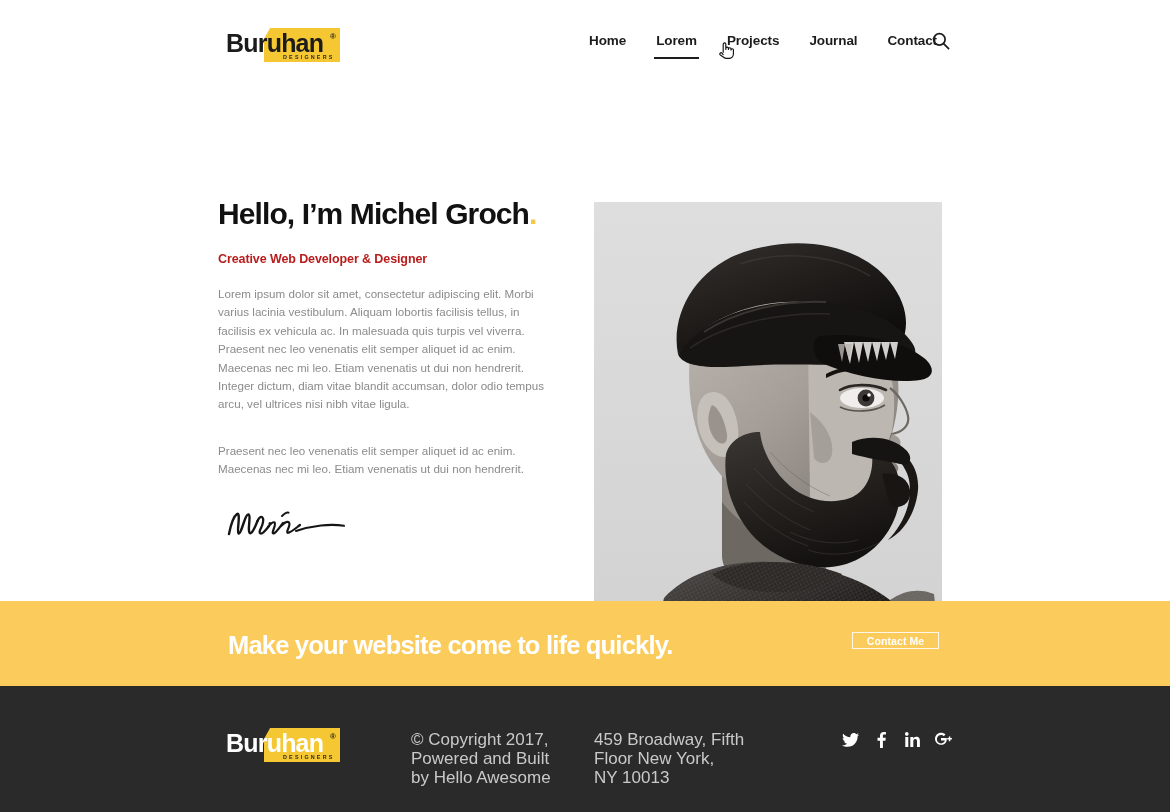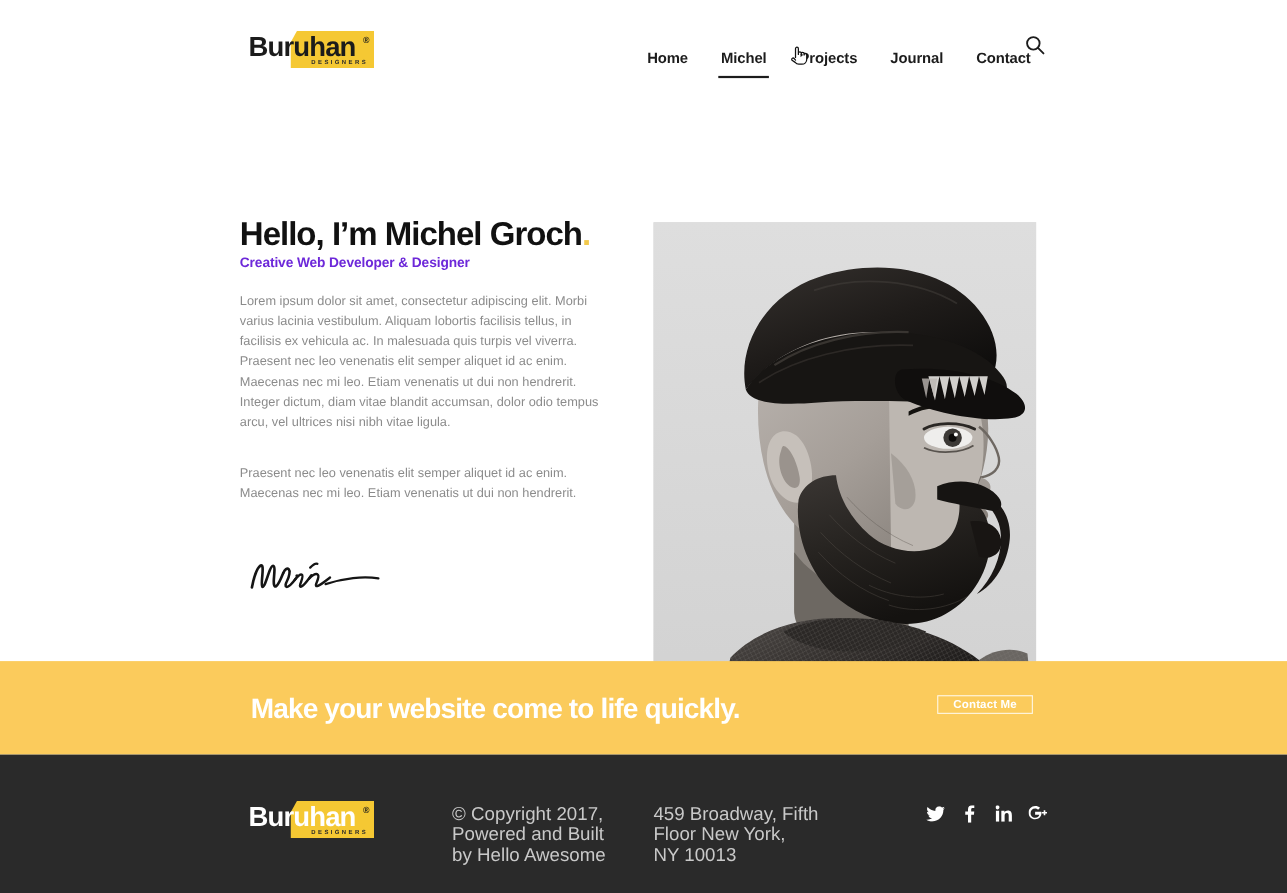--- a/index.html
+++ b/index.html
@@ -50,7 +50,7 @@
   }
 
   .nav {
-    position: absolute; right: 218px; top: 45px;
+    position: absolute; right: 218px; top: 33px;
     display: flex; align-items: flex-start; gap: 0px;
   }
   .nav-item {

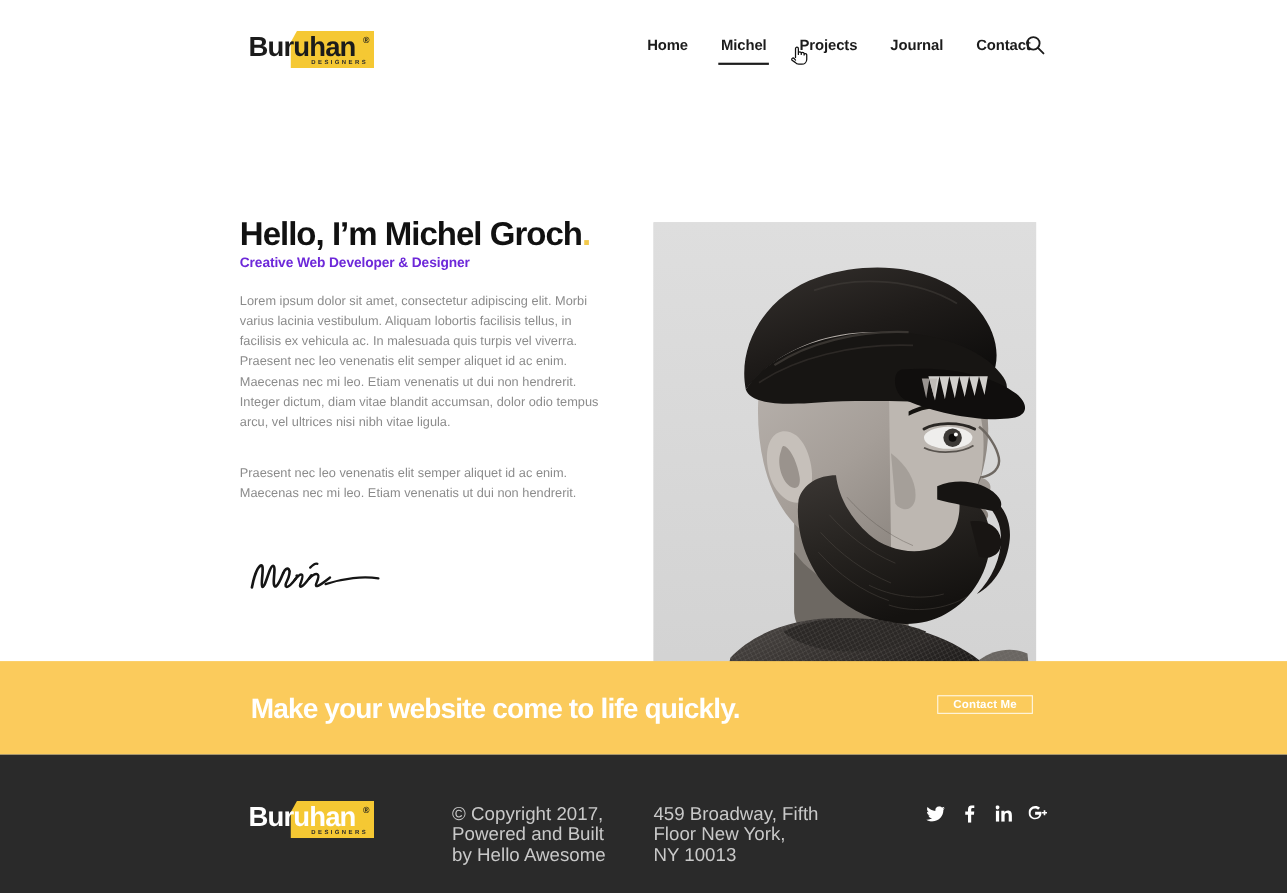--- a/index.html
+++ b/index.html
@@ -202,7 +202,7 @@
 
     <nav class="nav">
       <div class="nav-item first">Home</div>
-      <div class="nav-item active">Michel</div>
+      <div class="nav-item active">Lorem</div>
       <div class="nav-item">Projects</div>
       <div class="nav-item">Journal</div>
       <div class="nav-item">Contact</div>

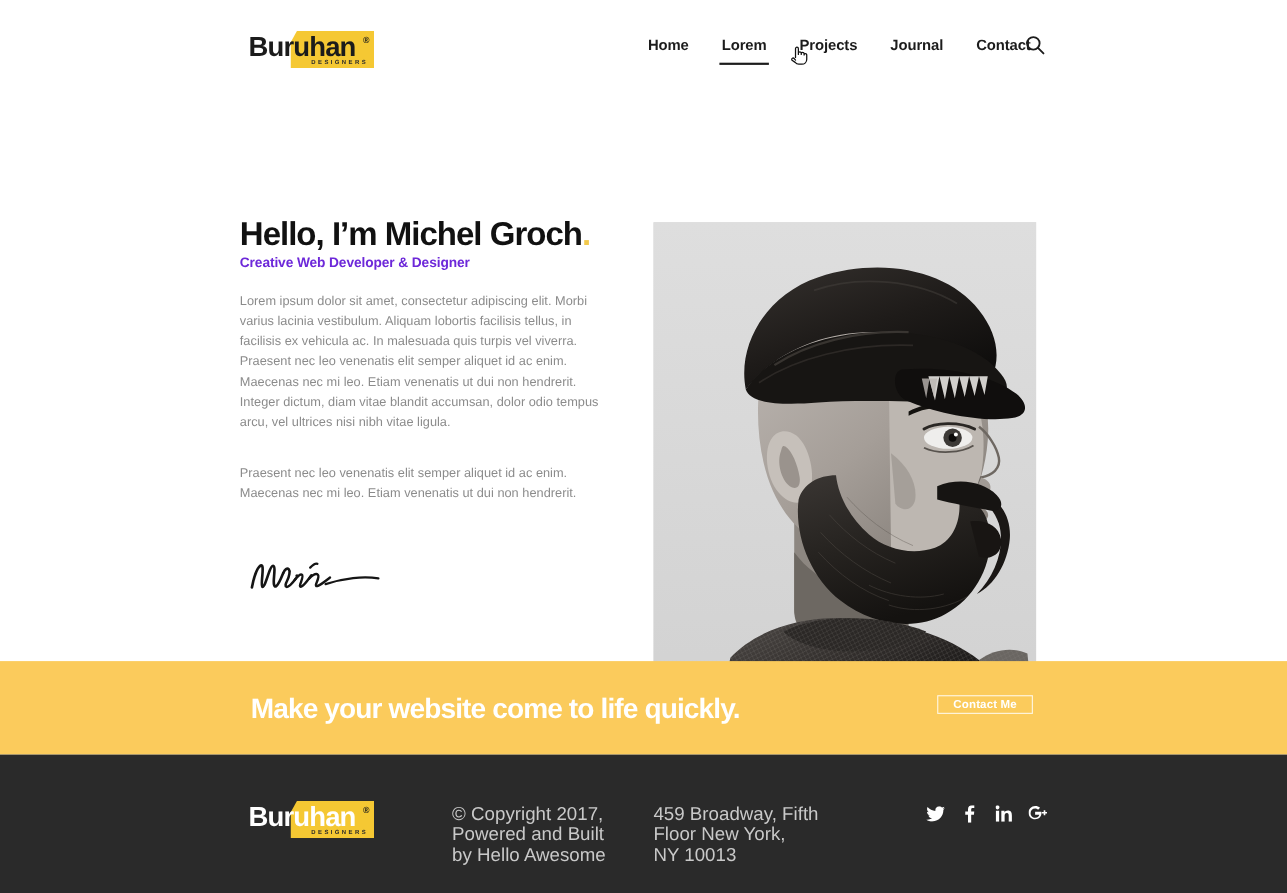--- a/index.html
+++ b/index.html
@@ -90,9 +90,9 @@
   .hero-title .dot { color: #F2C94C; }
 
   .hero-sub {
-    margin-top: 0;
+    margin-top: 20px;
     font-size: 12.5px; font-weight: 700;
-    color: #6d28d9; letter-spacing: -0.1px;
+    color: #b91c1c; letter-spacing: -0.1px;
   }
 
   .hero-p {

